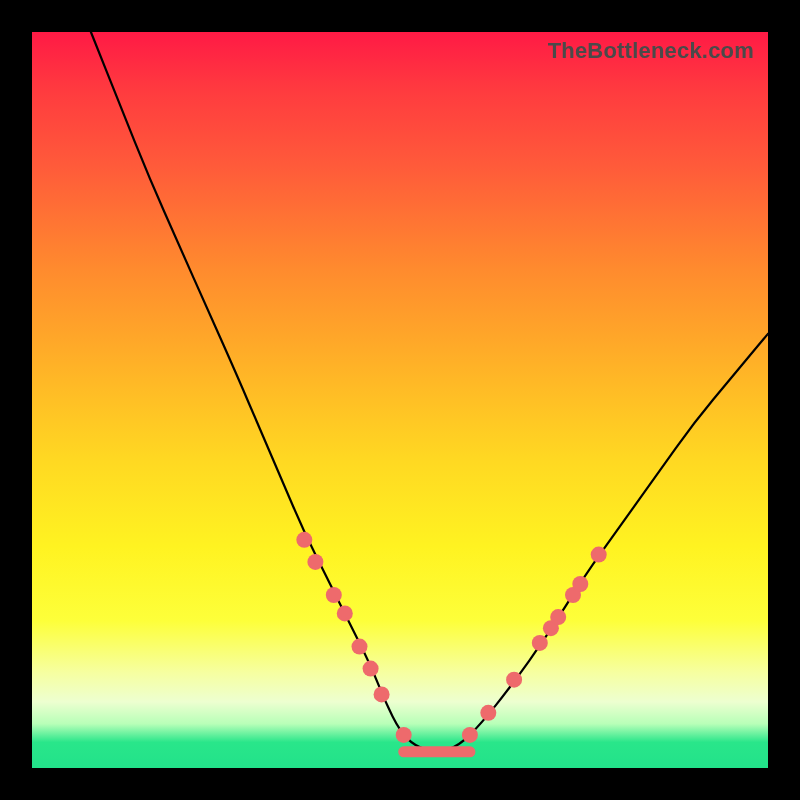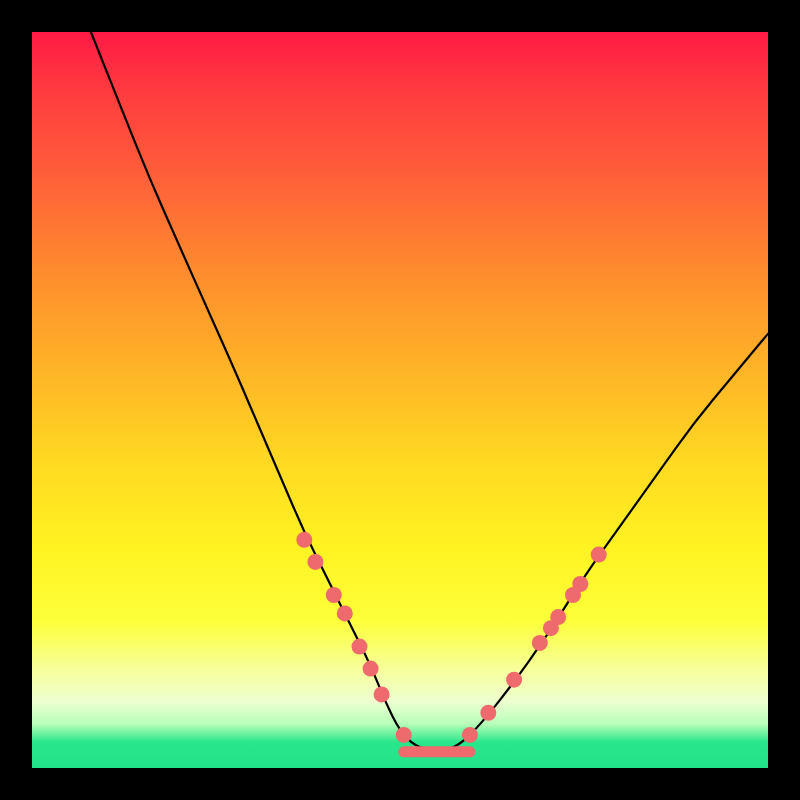--- a/index.html
+++ b/index.html
@@ -83,6 +83,7 @@
 <div class="frame">
   <div class="plot">
 
+    <div class="watermark">TheBottleneck.com</div>
 
     <svg class="curve" viewBox="0 0 736 736" preserveAspectRatio="none">
       <path id="series-path" class="ser-path" d="M 58.9 0.0 Q 58.9 0.0 73.6 36.8 Q 88.3 73.6 103.0 110.4 Q 117.8 147.2 132.5 180.3 Q 147.2 213.4 161.9 246.6 Q 176.6 279.7 191.4 312.8 Q 206.1 345.9 217.1 371.7 Q 228.2 397.4 239.2 423.2 Q 250.2 449.0 261.3 474.7 Q 272.3 500.5 283.4 522.6 Q 294.4 544.6 305.4 566.7 Q 316.5 588.8 327.5 610.9 Q 338.6 633.0 345.9 651.4 Q 353.3 669.8 360.6 684.5 Q 368.0 699.2 375.4 706.6 Q 382.7 713.9 393.8 717.6 Q 404.8 721.3 415.8 717.6 Q 426.9 713.9 437.9 702.9 Q 449.0 691.8 463.7 673.4 Q 478.4 655.0 496.8 629.3 Q 515.2 603.5 533.6 574.1 Q 552.0 544.6 570.4 518.9 Q 588.8 493.1 607.2 467.4 Q 625.6 441.6 644.0 415.8 Q 662.4 390.1 680.8 368.0 Q 699.2 345.9 717.6 323.8 T 736.0 301.8"></path>

